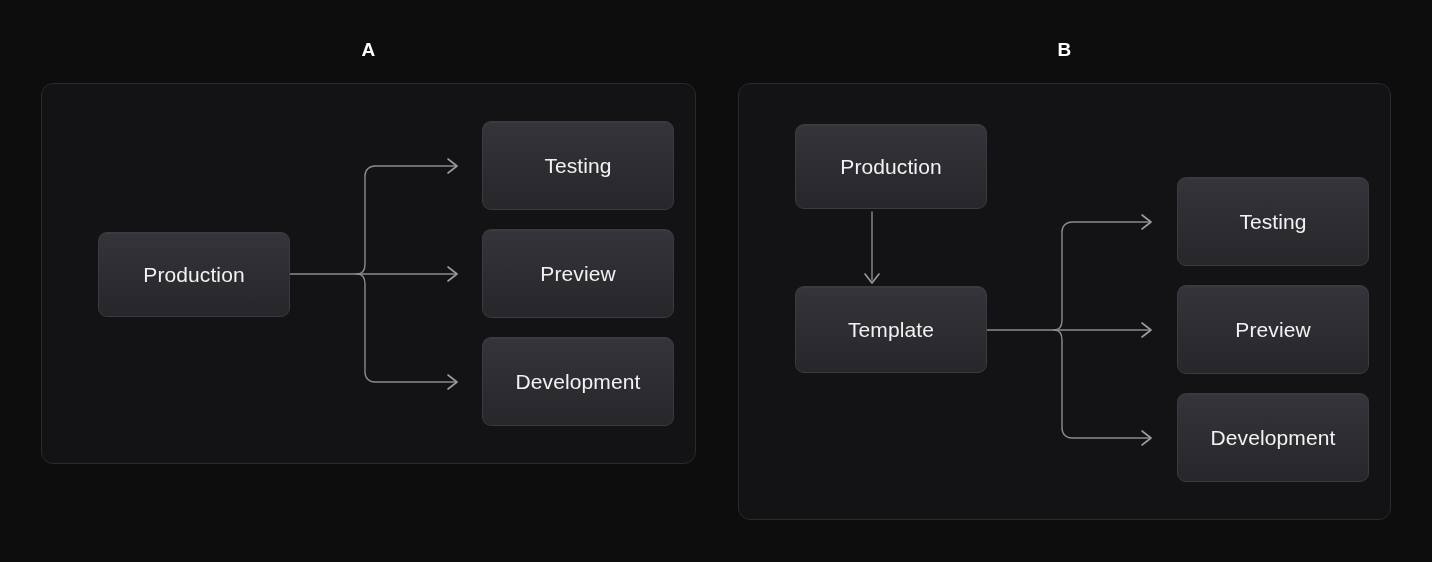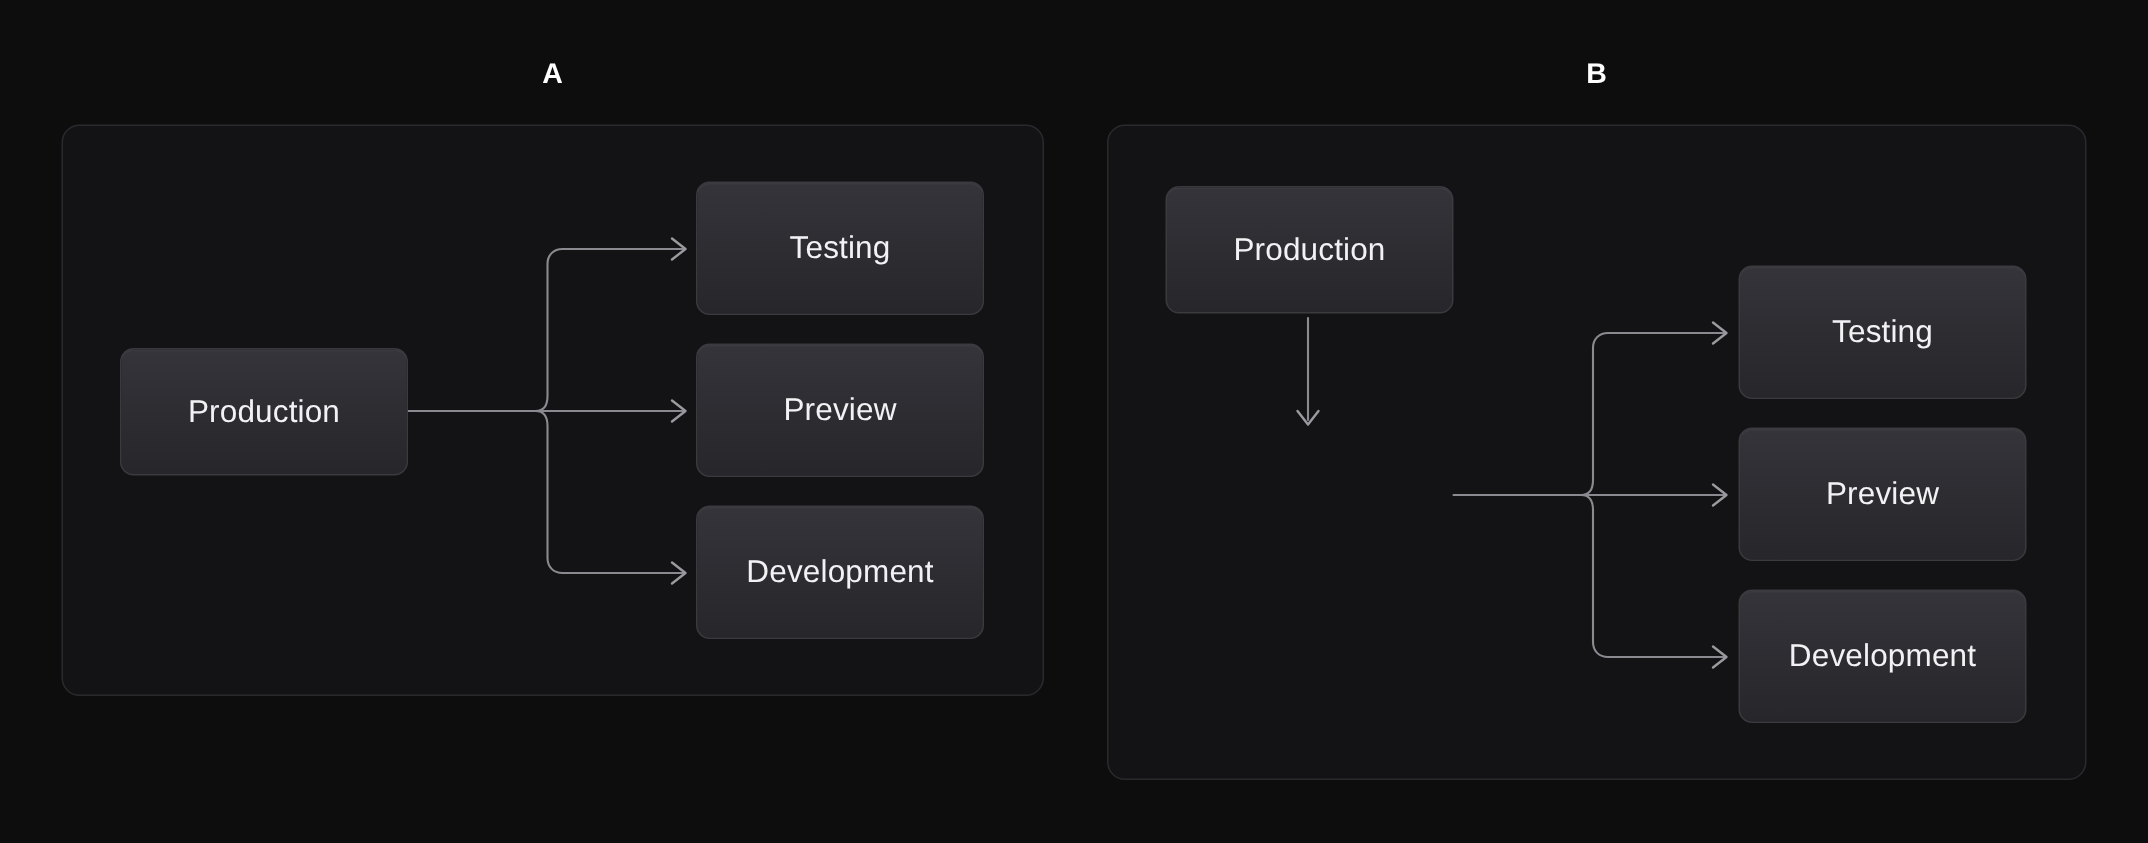--- a/index.html
+++ b/index.html
@@ -64,6 +64,7 @@
     letter-spacing: 0.1px;
     box-shadow: inset 0 1px 0 rgba(255,255,255,0.035);
     user-select: none;
+    margin-left: 18px;
   }
   .node-label {
     display: block;

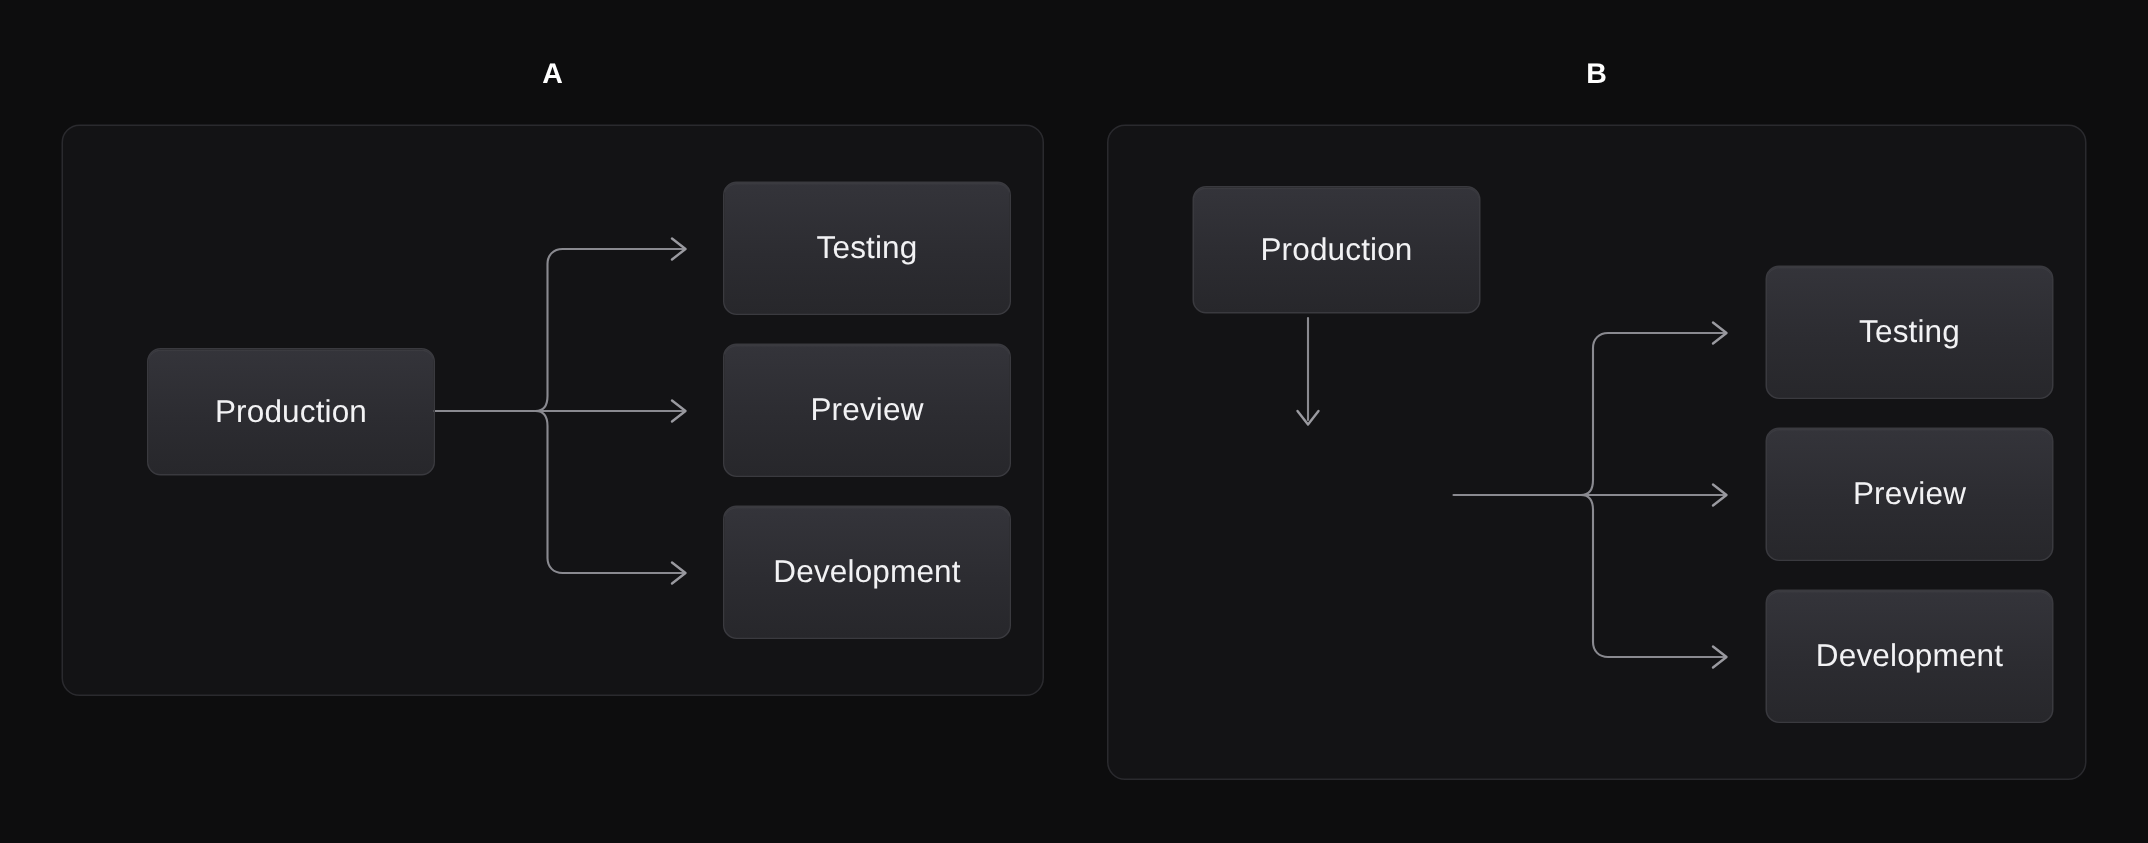--- a/index.html
+++ b/index.html
@@ -166,6 +166,9 @@
       <span class="node-label">Production</span>
     </div>
 
+    <div class="node" style="left:39px; top:246px; width:192px; height:87px;">
+      <span class="node-label">Template</span>
+    </div>
 
     <div class="node" style="left:421px; top:137px; width:192px; height:89px;">
       <span class="node-label">Testing</span>

